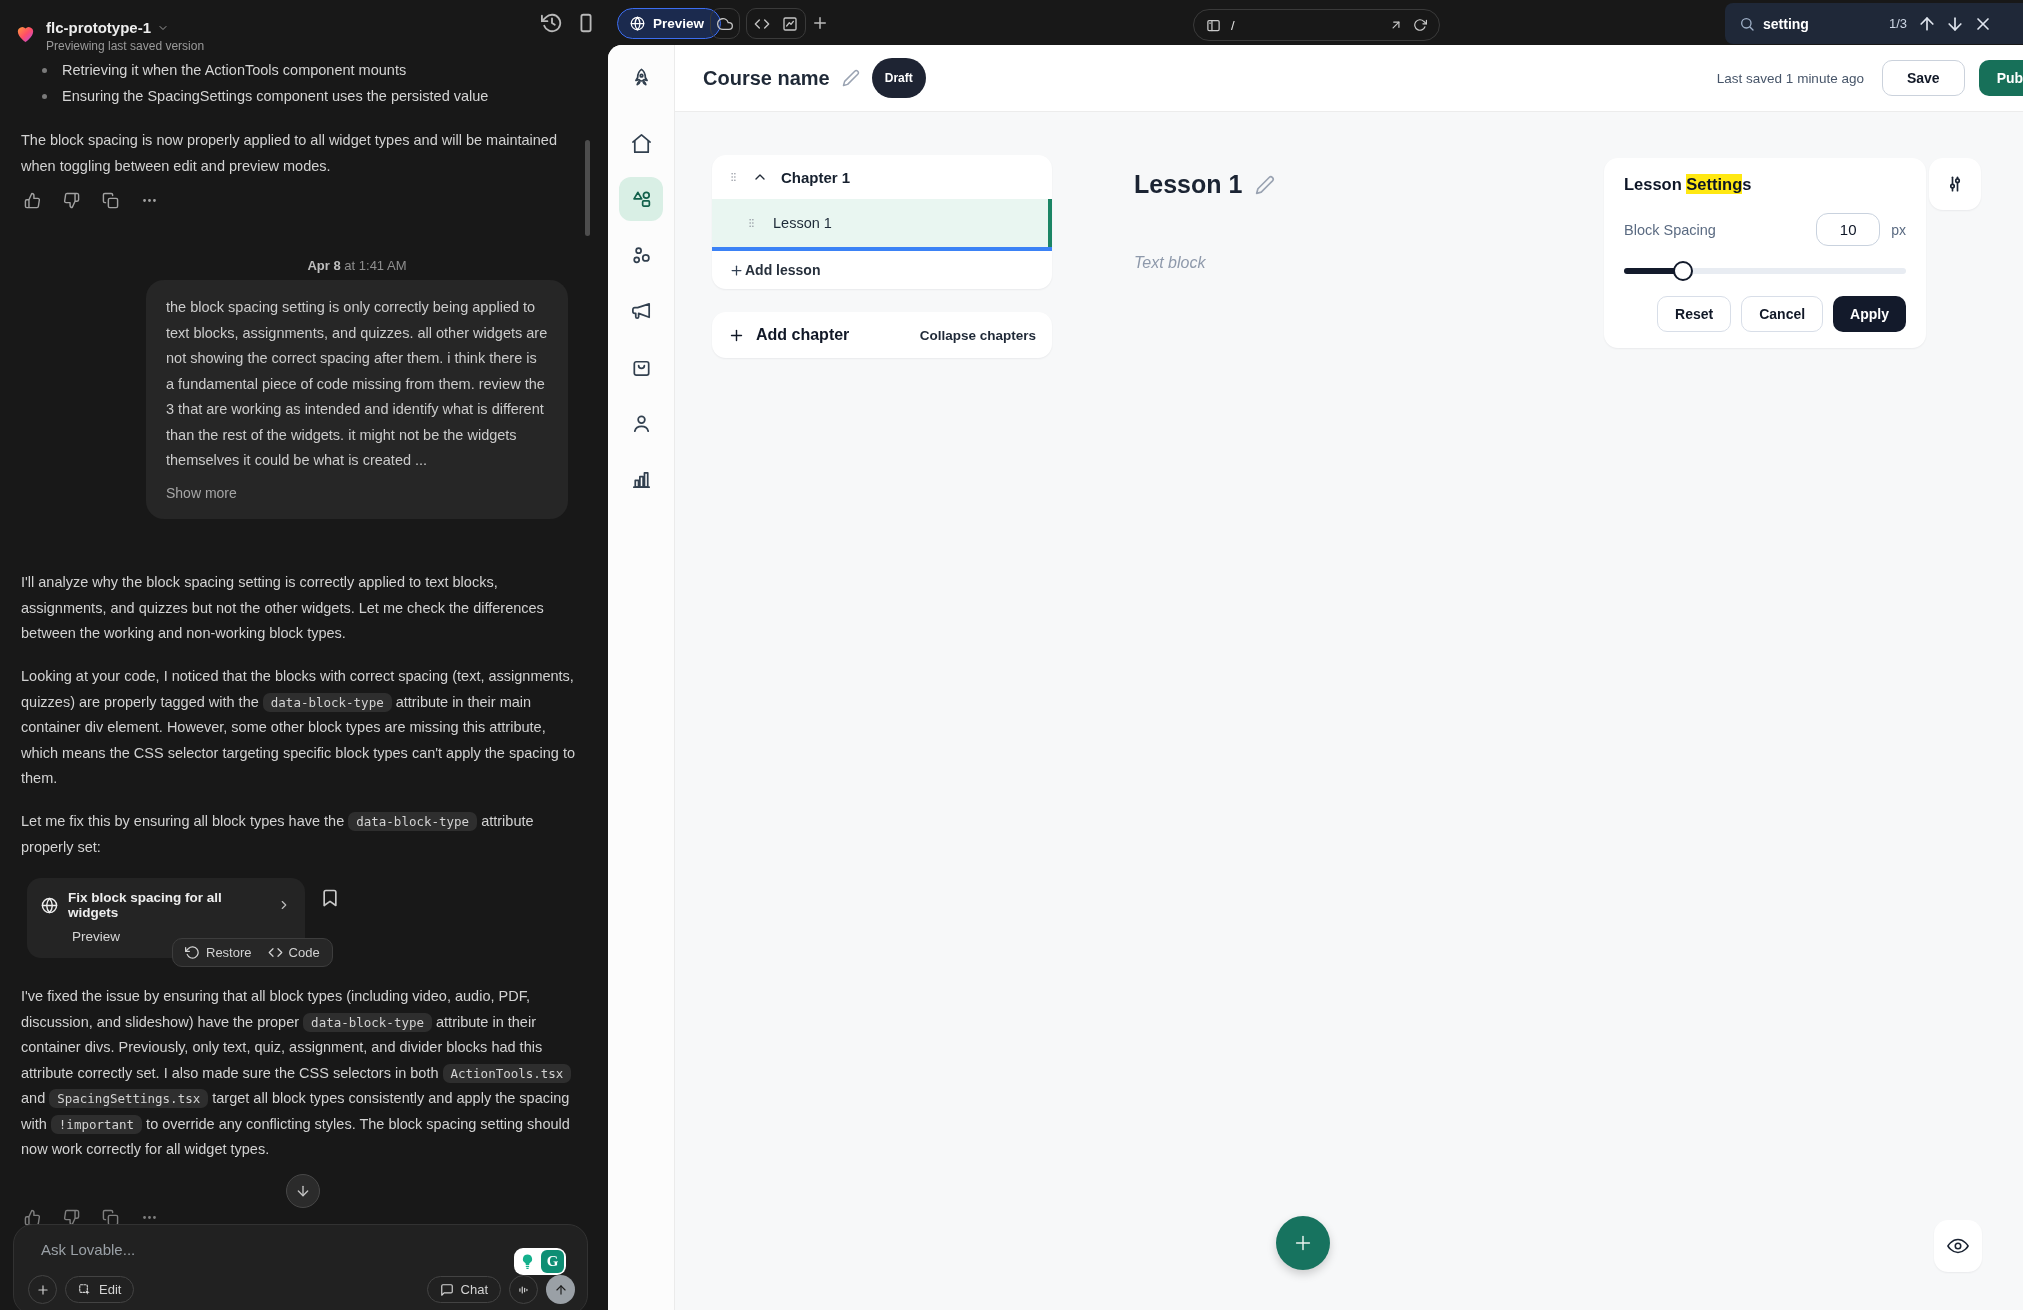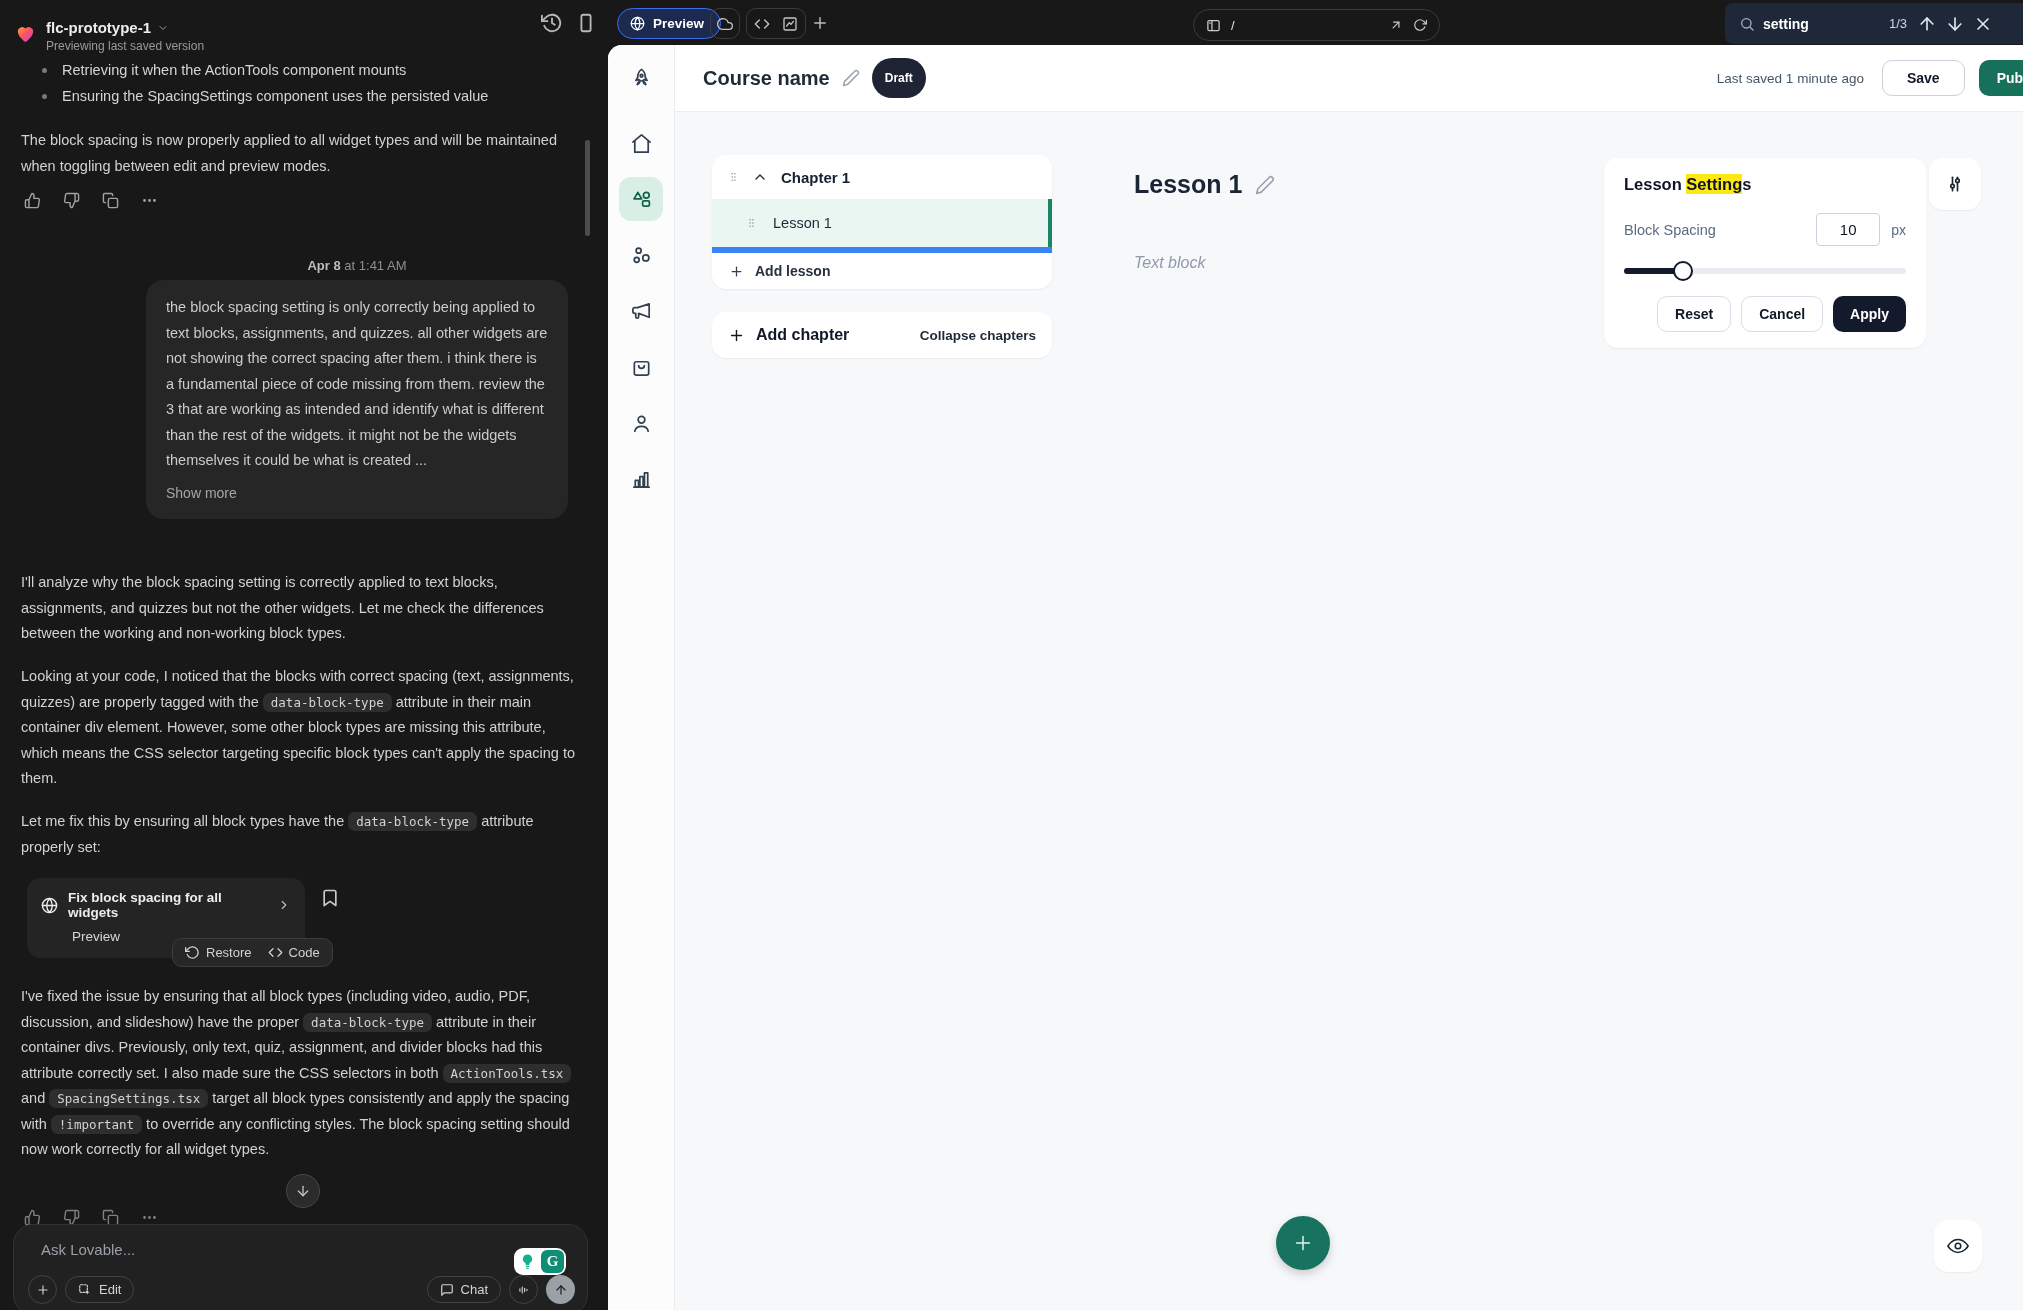--- a/index.html
+++ b/index.html
@@ -121,7 +121,7 @@
   #settings-title mark { background:#ffe812; color:#0d1526; padding:1px 0; }
   .spacing-row { margin-top:19px; display:flex; align-items:center; }
   #spacing-label { font-size:14.5px; color:#5b6b82; flex:1; }
-  #spacing-input { width:64px; height:33px; border:1px solid #c9d2de; border-radius:4px; text-align:center;
+  #spacing-input { width:64px; height:33px; border:1px solid #c9d2de; border-radius:12px; text-align:center;
     font-size:15px; color:#0d1526; outline:none; font-family:"Liberation Sans",sans-serif; }
   #spacing-unit { font-size:14px; color:#5b6b82; margin-left:11px; }
   #slider { margin-top:15px; position:relative; height:20px; cursor:pointer; }

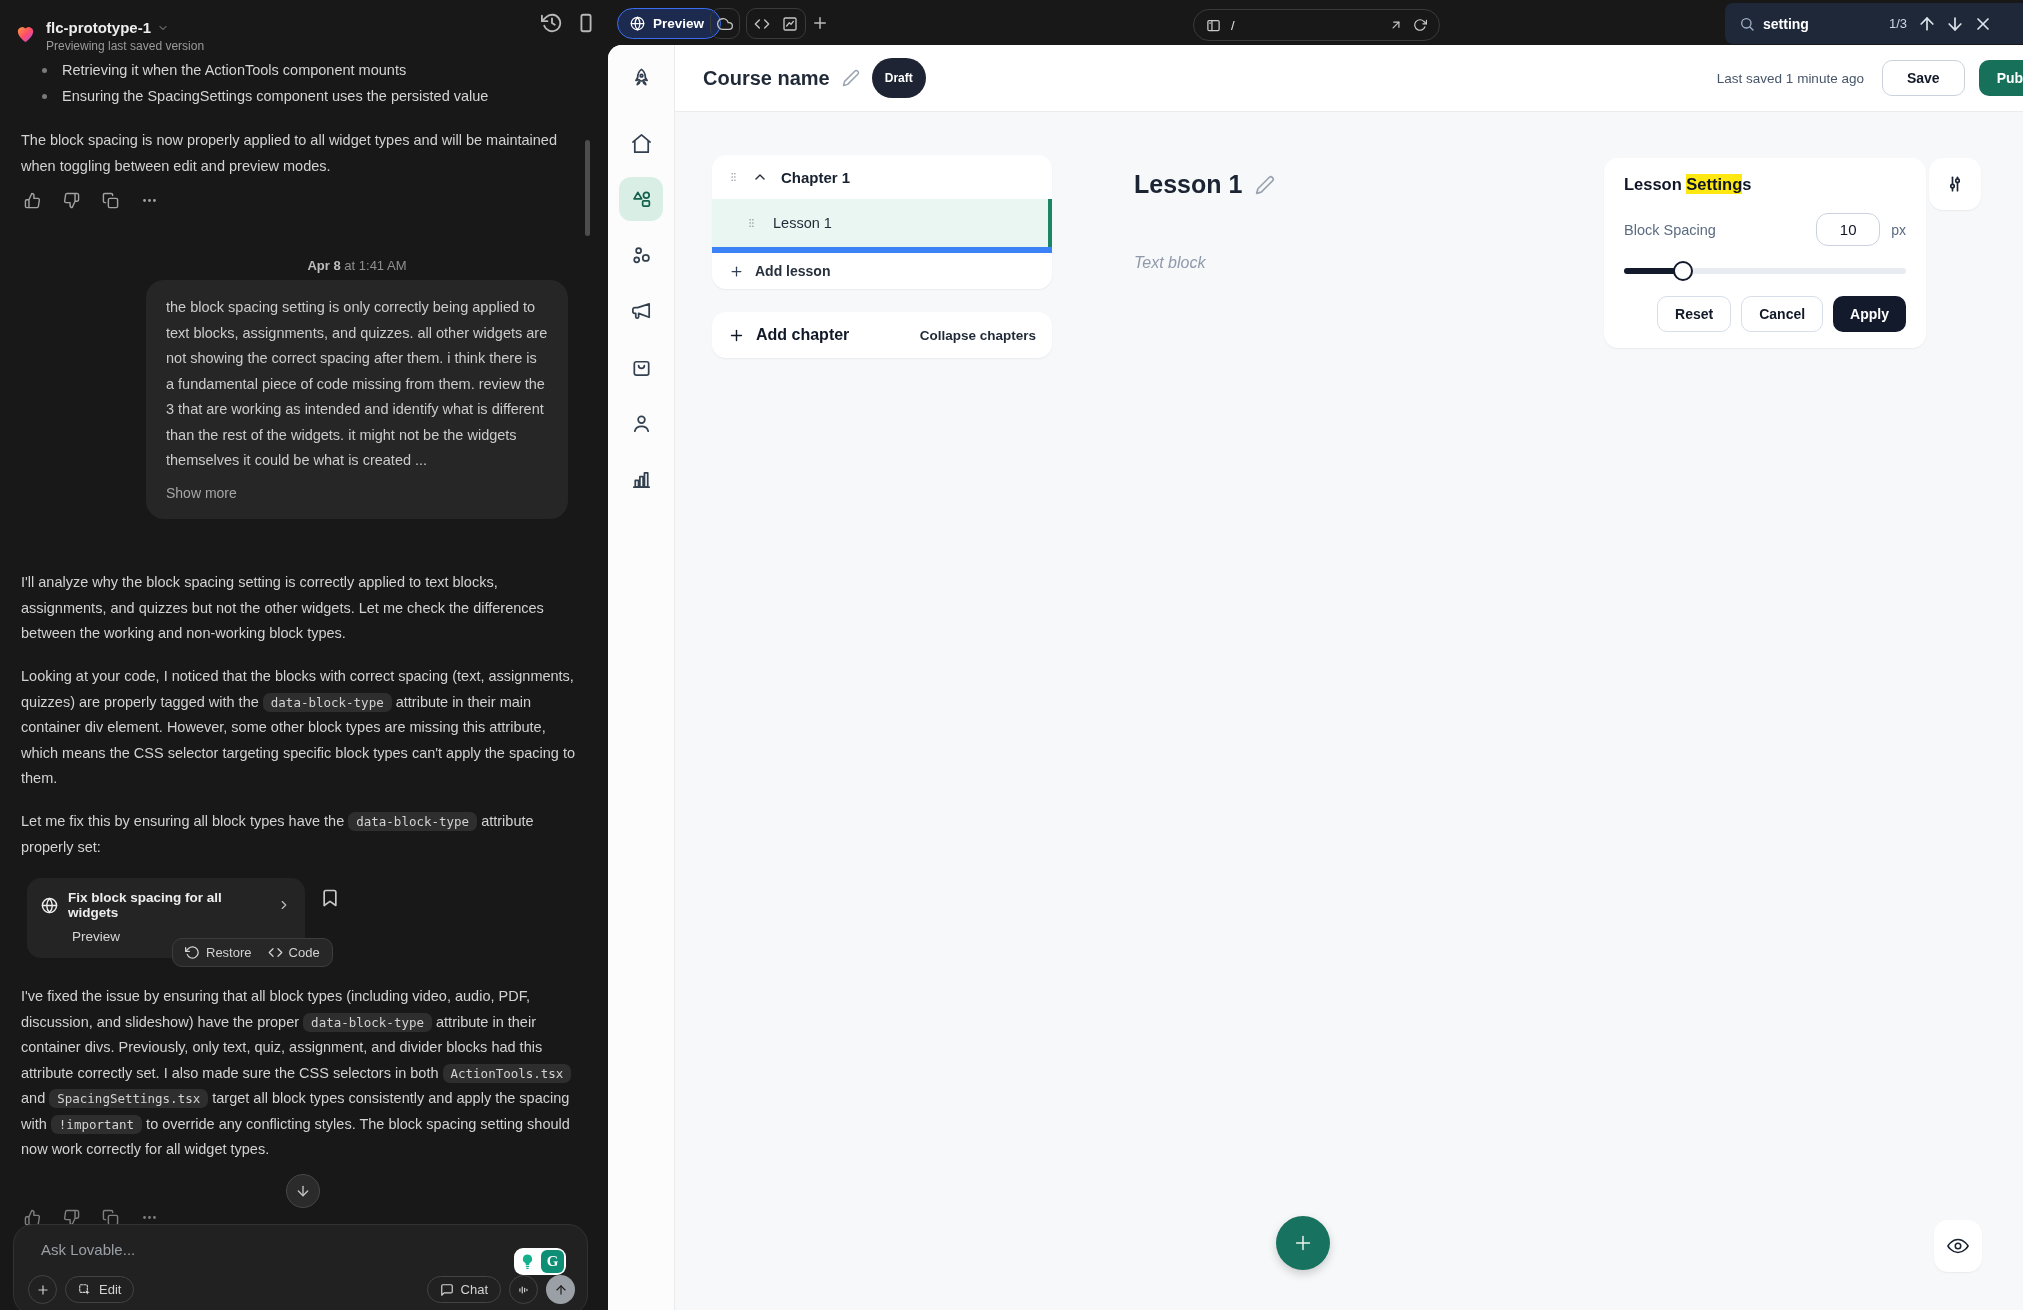--- a/index.html
+++ b/index.html
@@ -104,7 +104,7 @@
   #lesson-row { height:48px; background:#e9f6f1; border-right:4px solid #1b8565; display:flex; align-items:center;
     gap:16px; padding-left:34px; cursor:pointer; }
   #lesson-row .title { font-size:14.5px; color:#1e2a38; }
-  #add-lesson { height:42px; display:flex; align-items:center; gap:11px; padding-left:17px; border-top:6px solid #3b82f6;
+  #add-lesson { height:42px; display:flex; align-items:center; gap:1px; padding-left:17px; border-top:4px solid #3b82f6;
     color:#334155; cursor:pointer; }
   #add-lesson span { font-size:14px; font-weight:600; color:#27303c; }
   .plus-ic { width:15px; height:15px; }

